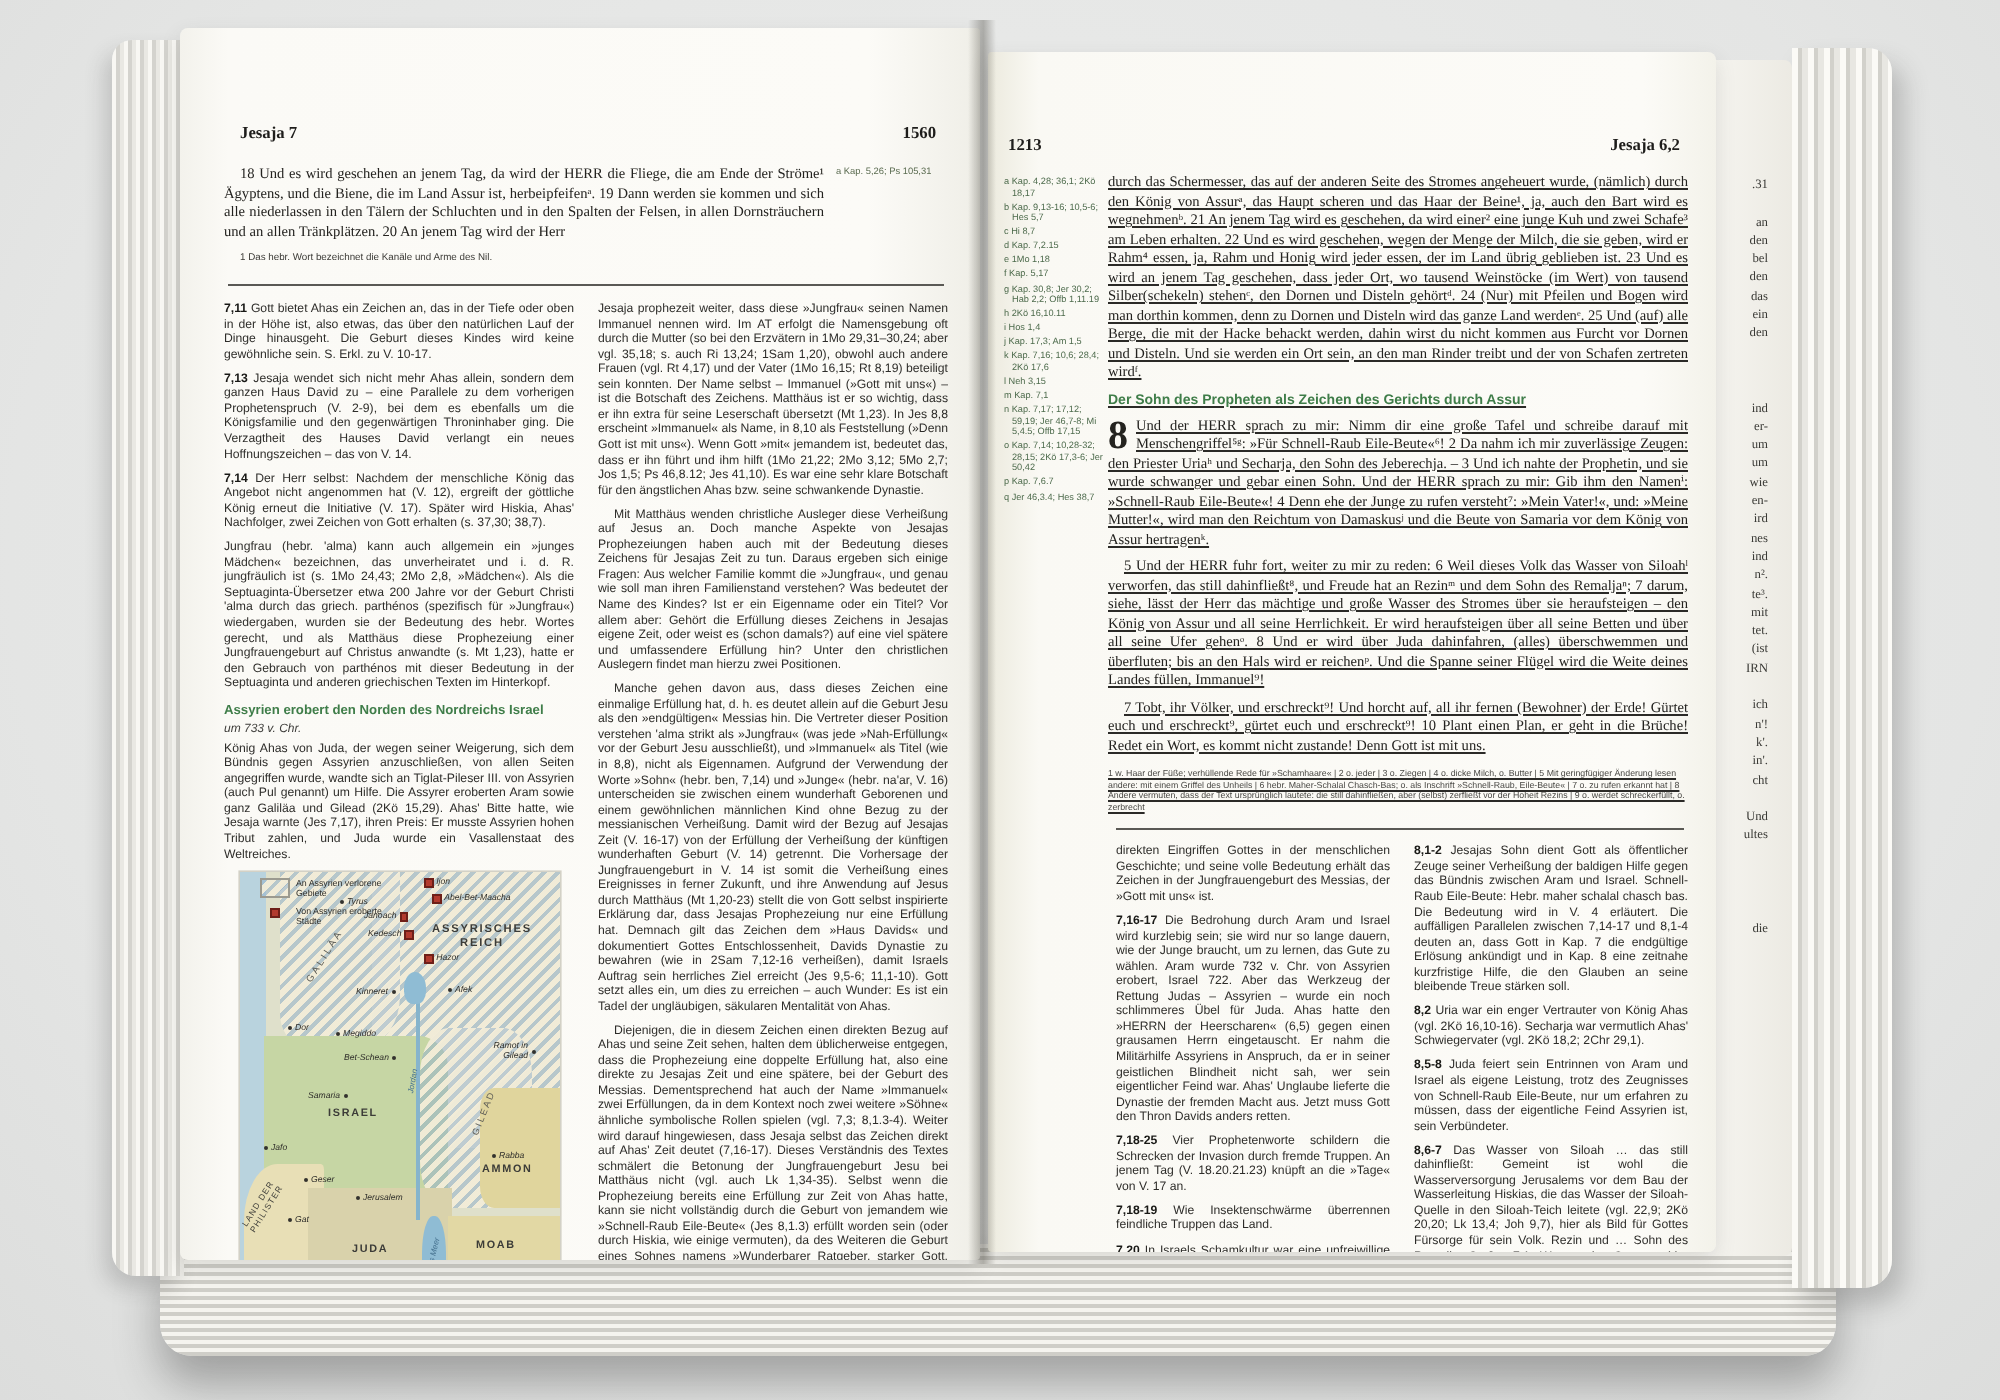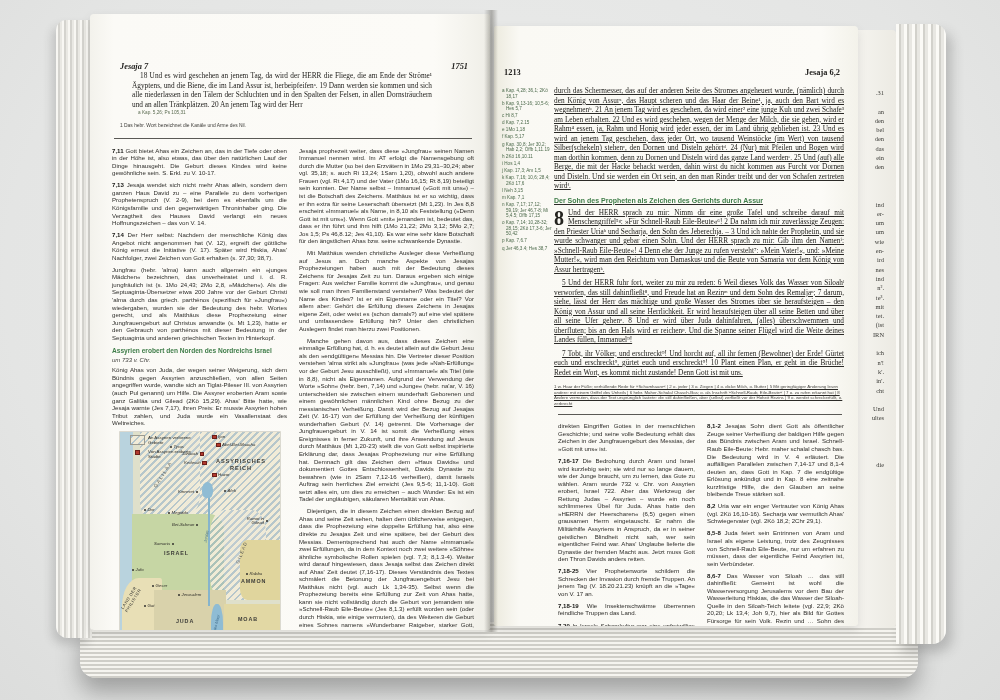--- a/index.html
+++ b/index.html
@@ -121,7 +121,7 @@
 
   <div class="page left">
     <div style="padding:48px 16px 0 22px;">
-      <div class="hdr-row" style="margin:0 6px 0 8px;font-style:italic;">
+      <div class="hdr-row" style="margin:0 6px 11px 8px;">
         <span class="hdr">Jesaja 7</span>
         <span class="hdr">1751</span>
       </div>

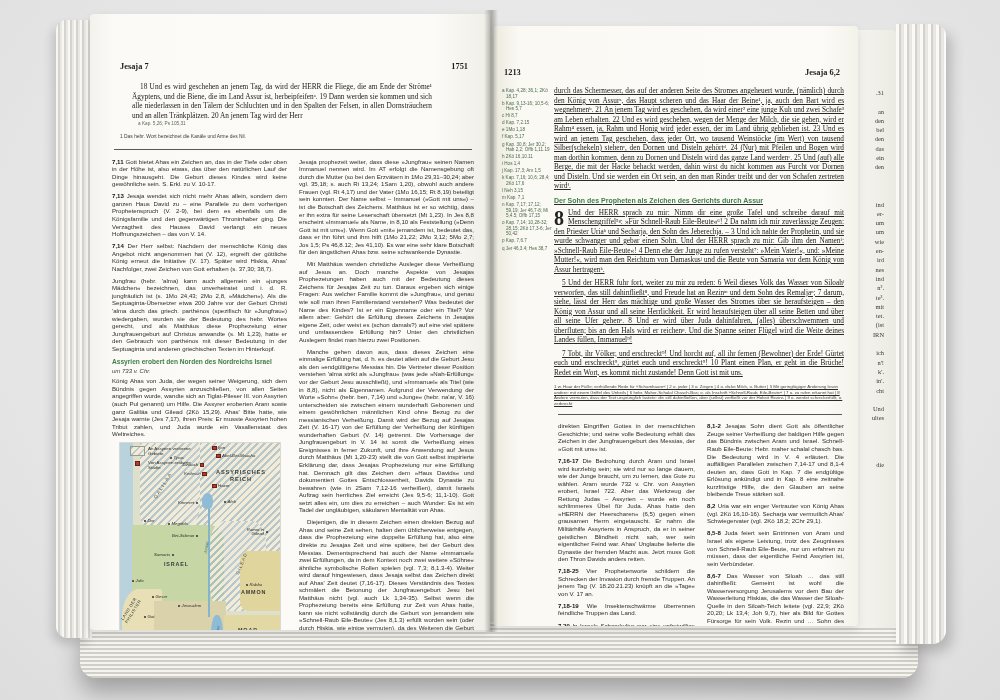--- a/index.html
+++ b/index.html
@@ -123,7 +123,7 @@
     <div style="padding:48px 16px 0 22px;">
       <div class="hdr-row" style="margin:0 6px 11px 8px;">
         <span class="hdr">Jesaja 7</span>
-        <span class="hdr">1751</span>
+        <span class="hdr">1560</span>
       </div>
       <div style="display:flex;margin-left:20px;flex-direction:column;">
         <p class="bible indent" style="width:300px;margin:0;">18 Und es wird geschehen an jenem Tag, da wird der HERR die Fliege, die am Ende der Ströme¹ Ägyptens, und die Biene, die im Land Assur ist, herbeipfeifenᵃ. 19 Dann werden sie kommen und sich alle niederlassen in den Tälern der Schluchten und in den Spalten der Felsen, in allen Dornsträuchern und an allen Tränkplätzen. 20 An jenem Tag wird der Herr</p>

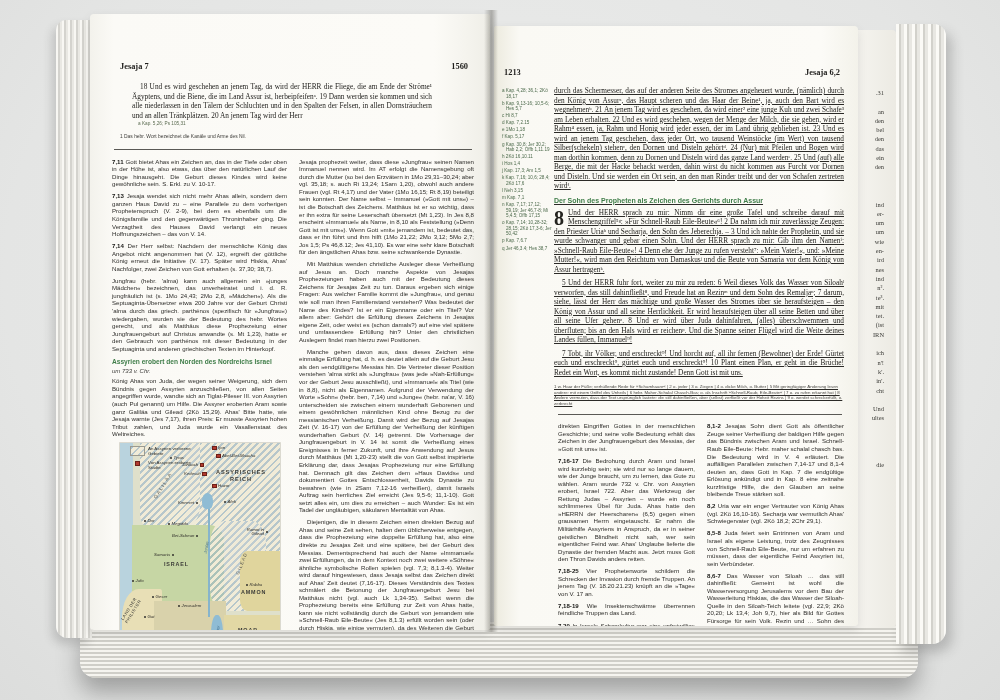--- a/index.html
+++ b/index.html
@@ -125,7 +125,7 @@
         <span class="hdr">Jesaja 7</span>
         <span class="hdr">1560</span>
       </div>
-      <div style="display:flex;margin-left:20px;flex-direction:column;">
+      <div style="display:flex;margin-left:0;">
         <p class="bible indent" style="width:300px;margin:0;">18 Und es wird geschehen an jenem Tag, da wird der HERR die Fliege, die am Ende der Ströme¹ Ägyptens, und die Biene, die im Land Assur ist, herbeipfeifenᵃ. 19 Dann werden sie kommen und sich alle niederlassen in den Tälern der Schluchten und in den Spalten der Felsen, in allen Dornsträuchern und an allen Tränkplätzen. 20 An jenem Tag wird der Herr</p>
         <div class="m-note" style="width:48px;padding:1px 0 0 6px;">a Kap. 5,26; Ps 105,31</div>
       </div>

